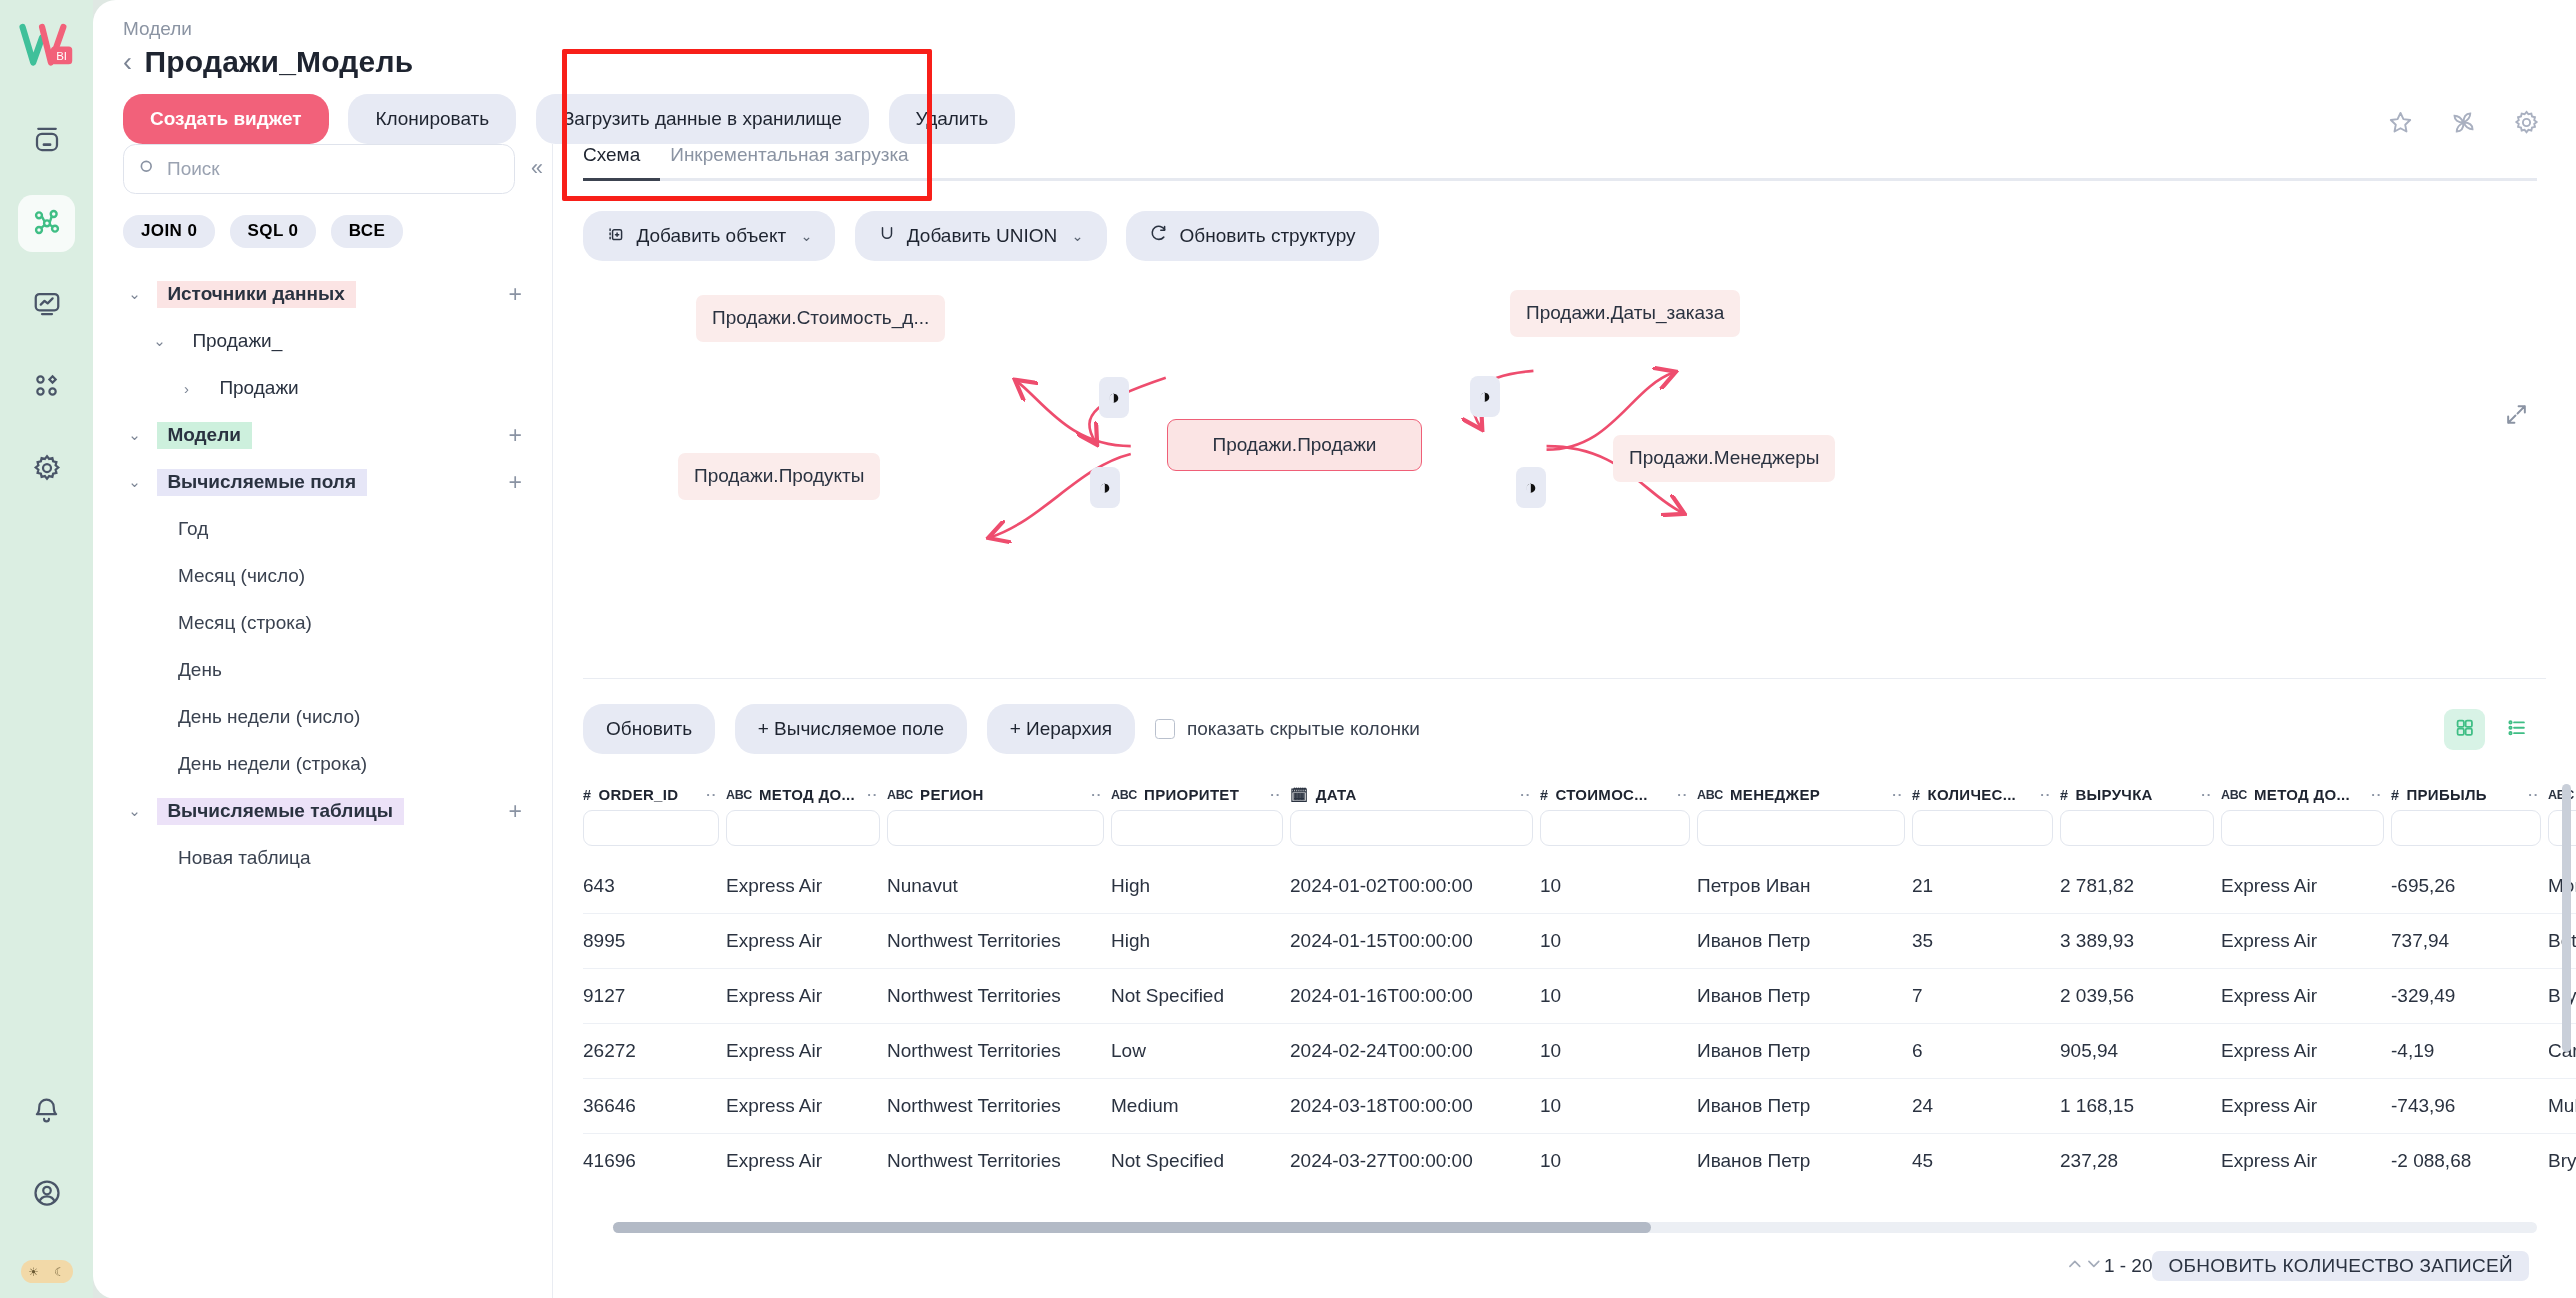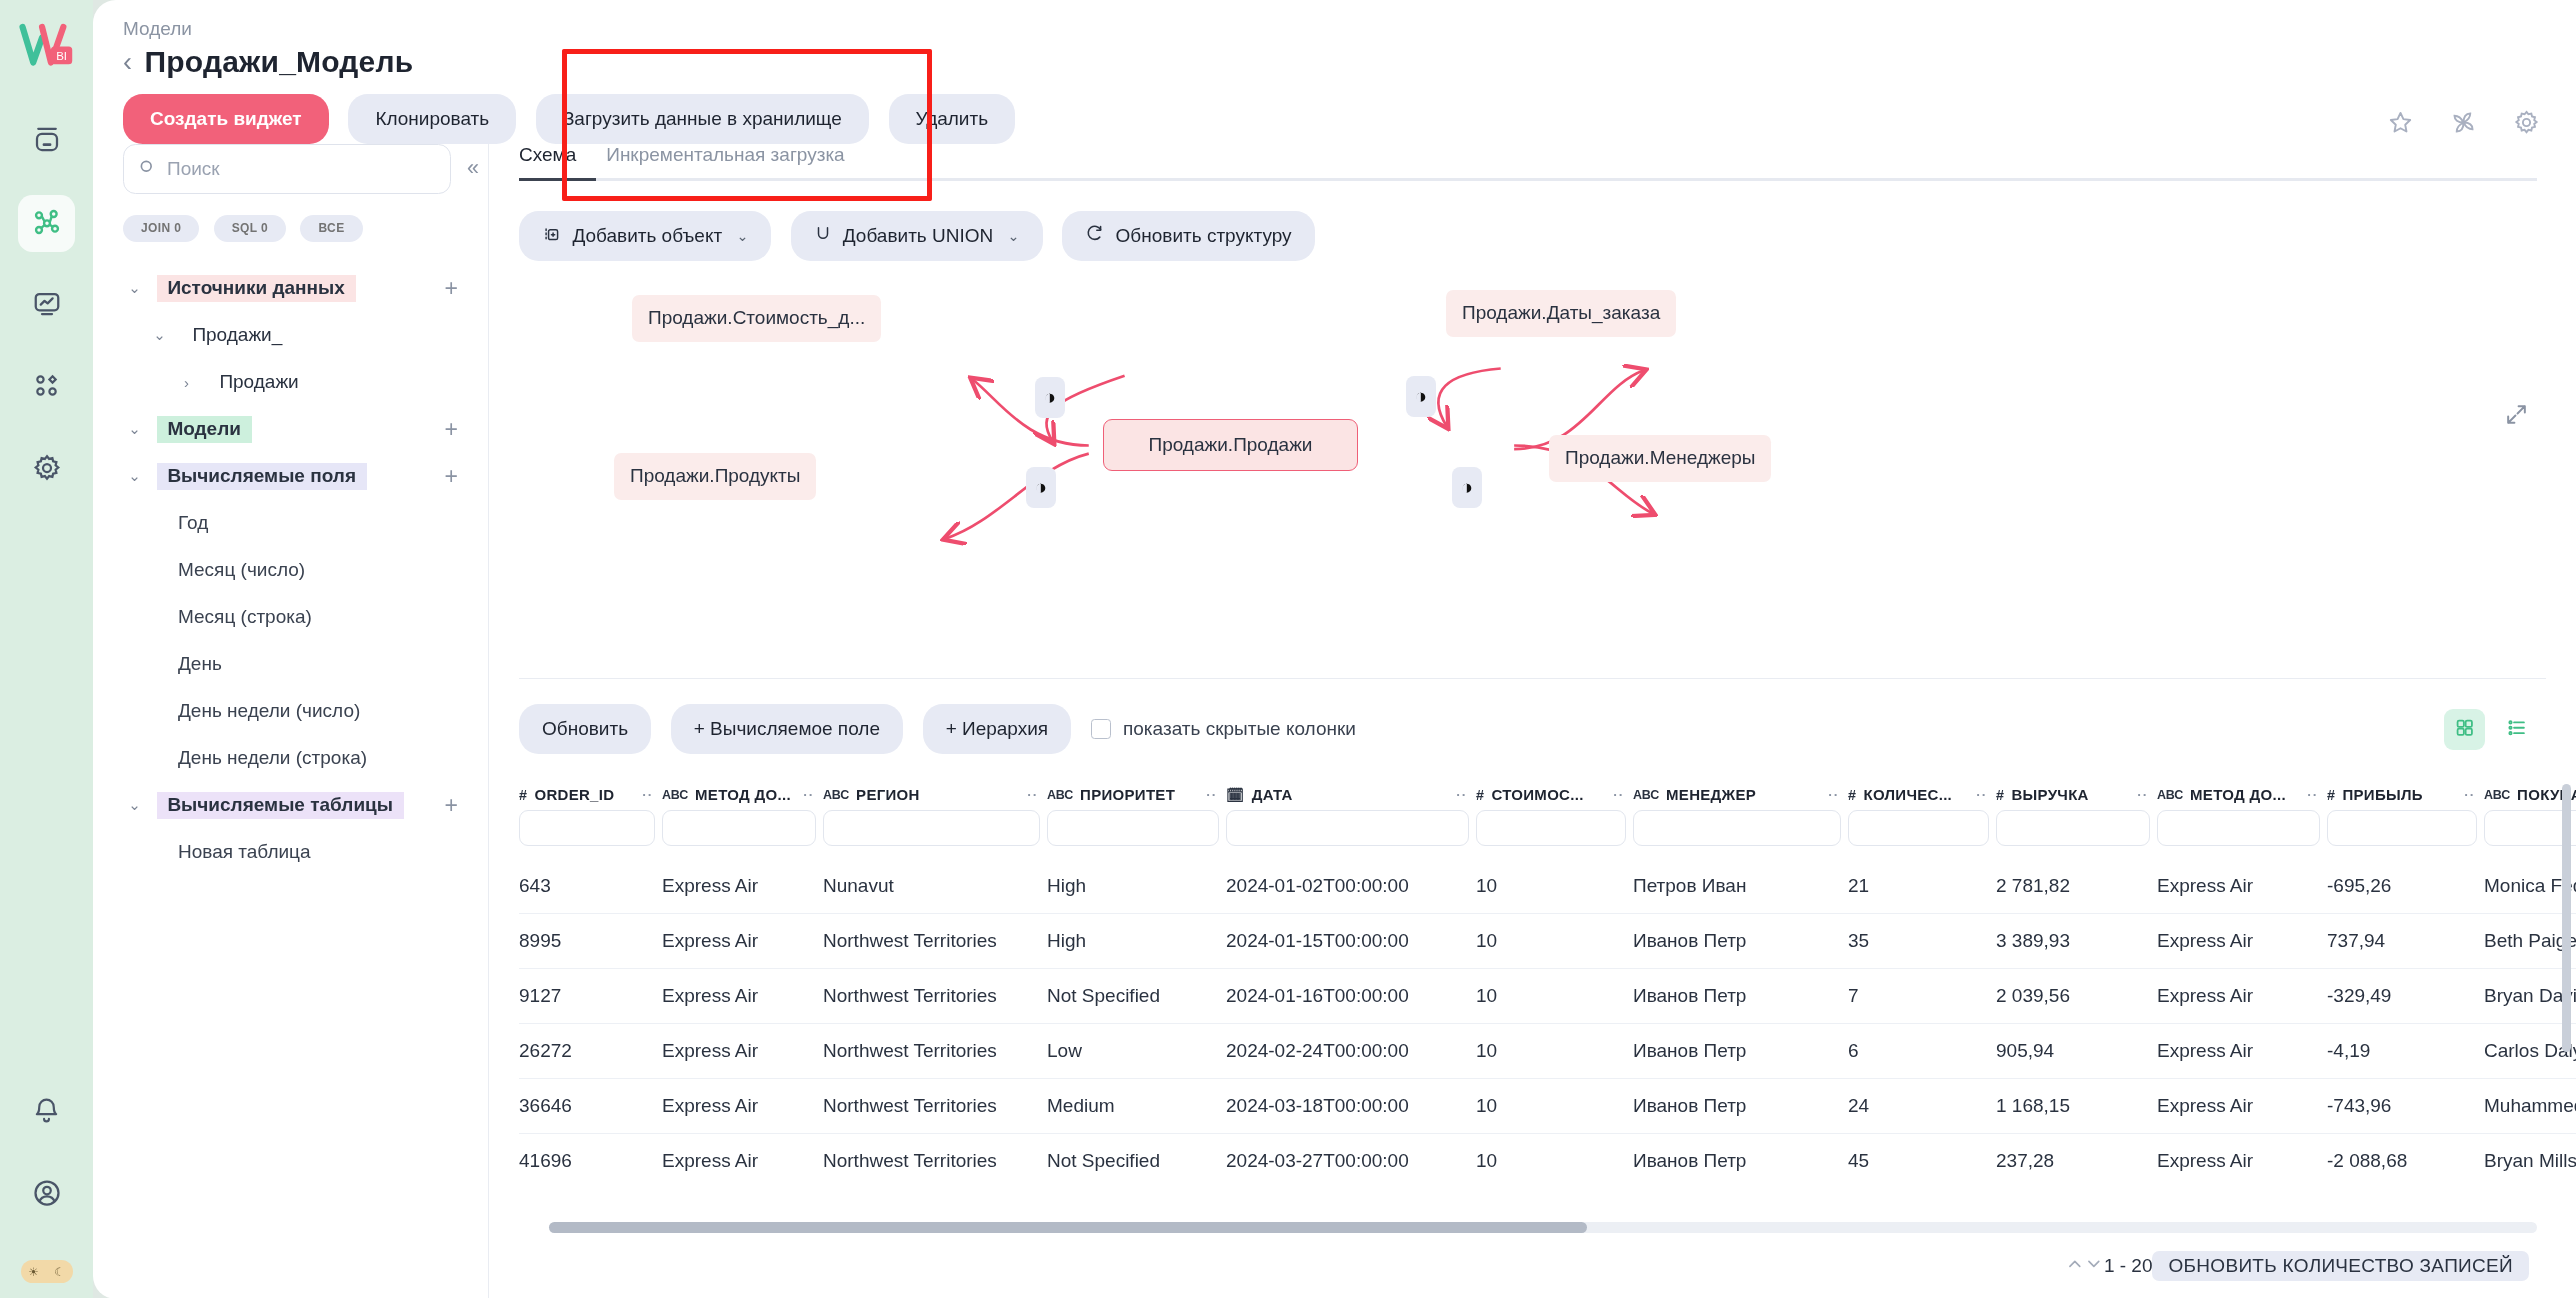--- a/index.html
+++ b/index.html
@@ -77,7 +77,7 @@
 
   
   .sidebar {
-    width: 396px; flex-shrink: 0; padding: 0 0 0 30px;
+    width: 460px; flex-shrink: 0; padding: 0 0 0 30px;
     border-right: 0.9px solid #e9ecf2; display: flex; flex-direction: column;
   }
   .search-row { display: flex; align-items: center; gap: 16px; margin-bottom: 21.5px; }

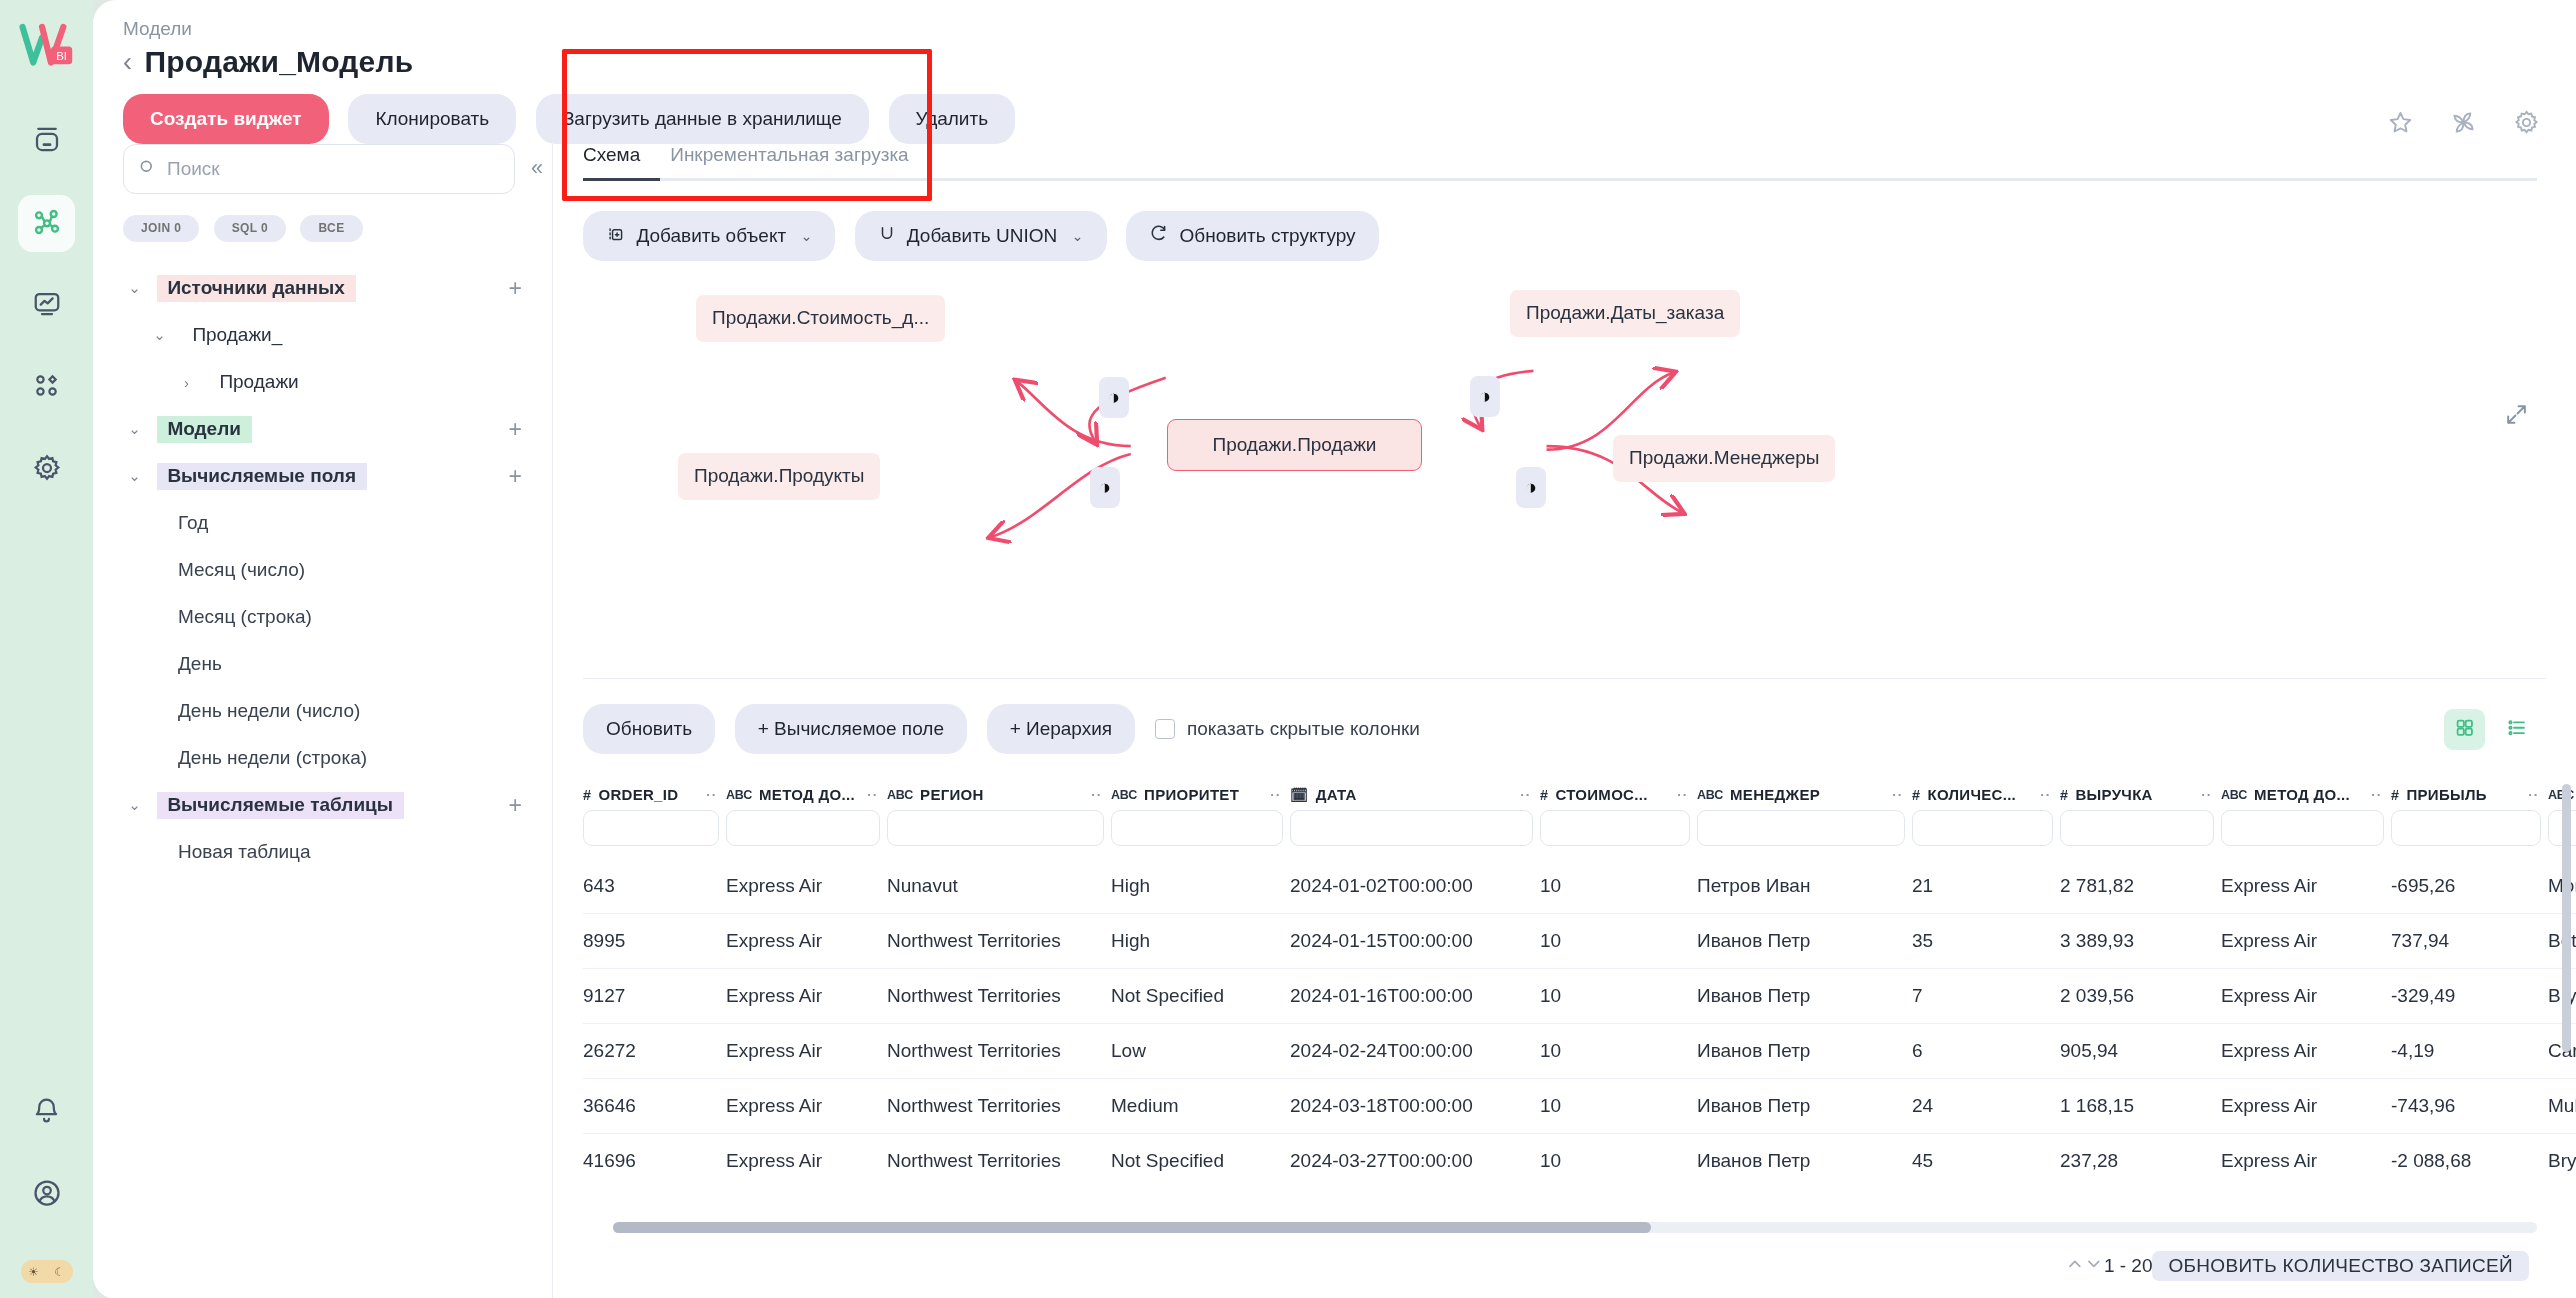--- a/index.html
+++ b/index.html
@@ -95,7 +95,7 @@
   .chips { display: flex; gap: 14.3px; margin-bottom: 23px; }
   .chip {
     background: #e7eaf4; border-radius: 16px; padding: 6.3px 18px;
-    font-size: 12px; font-weight: 600; color: #737373; letter-spacing: 0.4px;
+    font-size: 17px; font-weight: 600; color: #000000; letter-spacing: 0.4px;
     cursor: pointer;
   }
 

